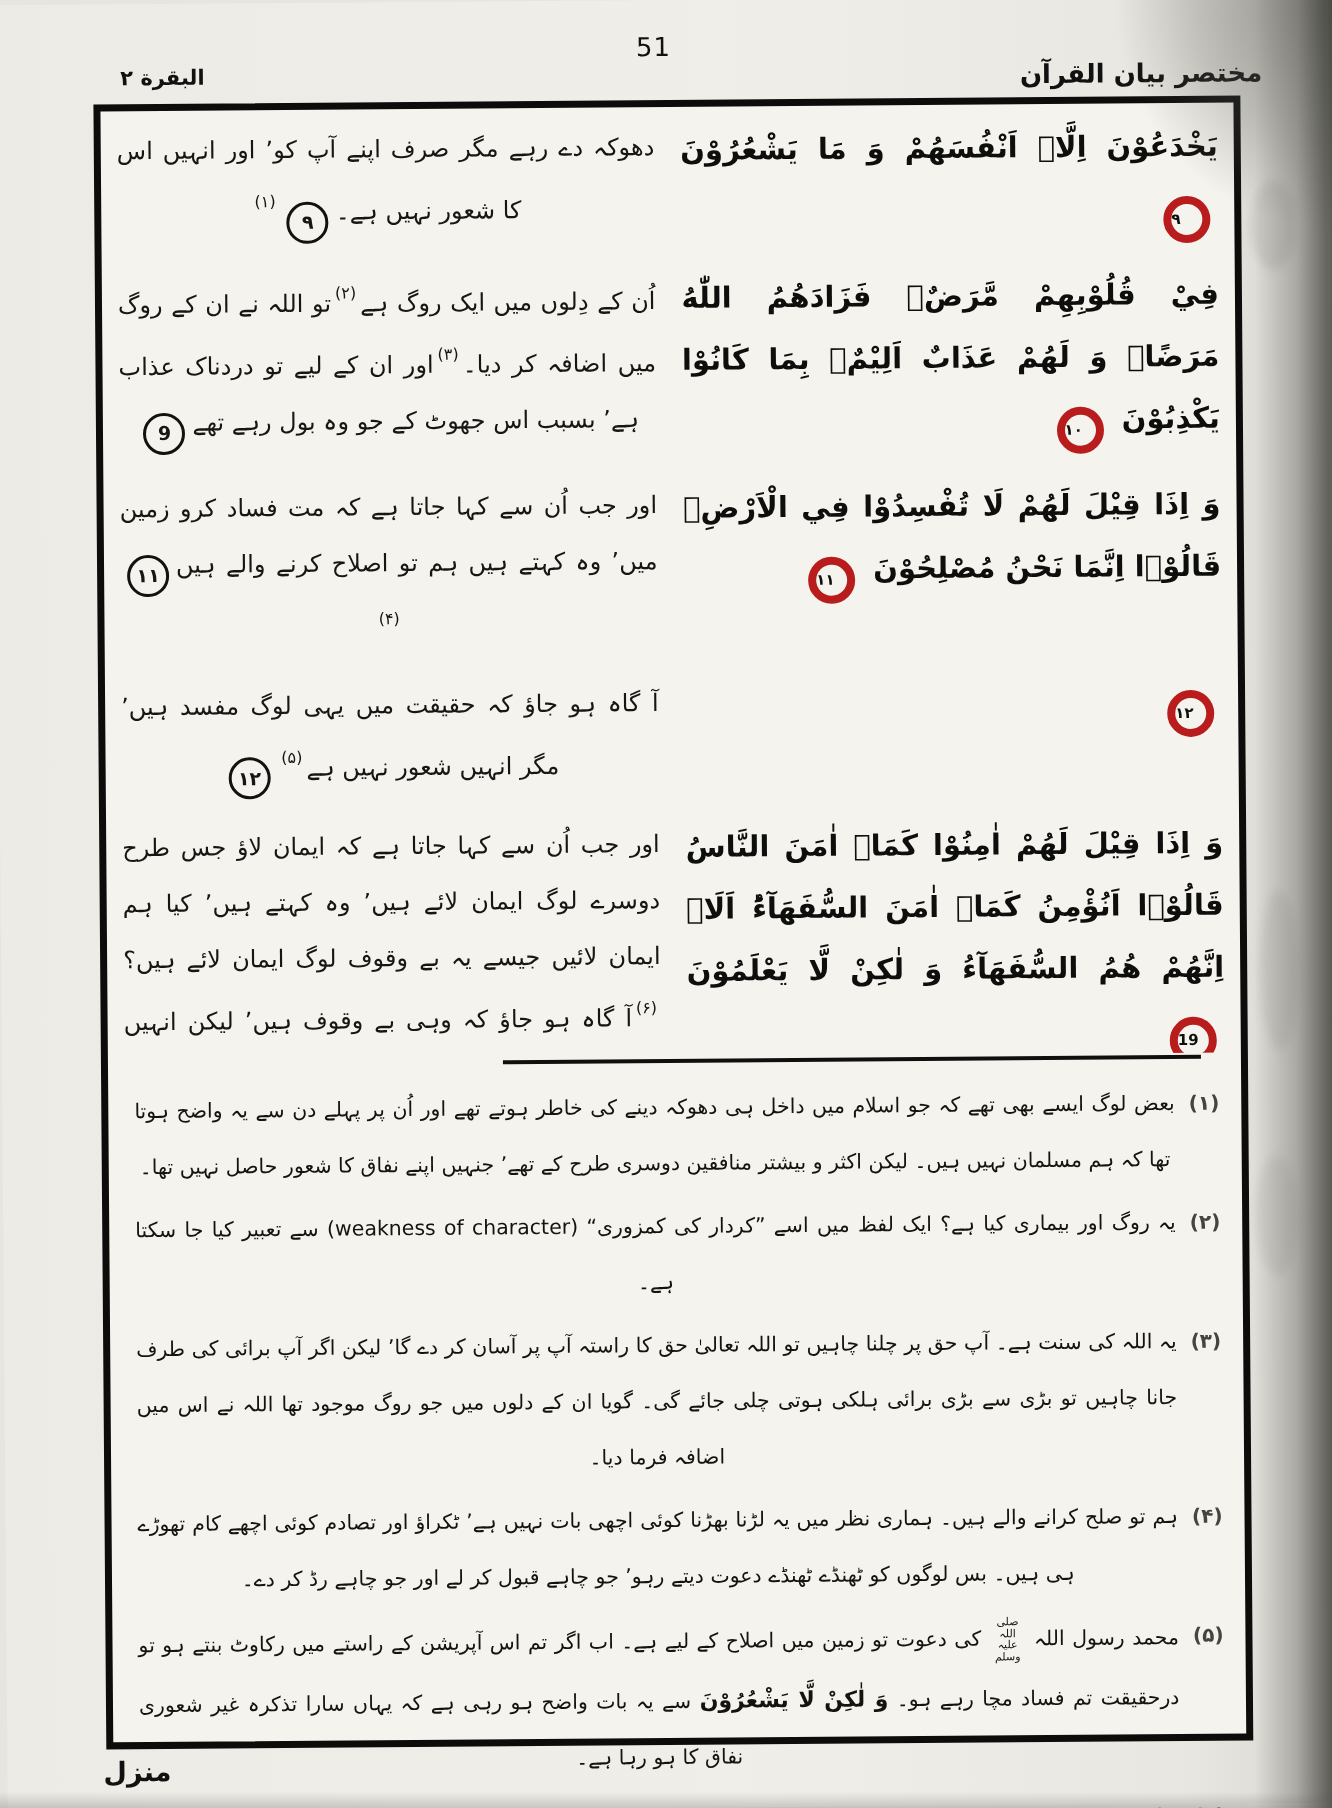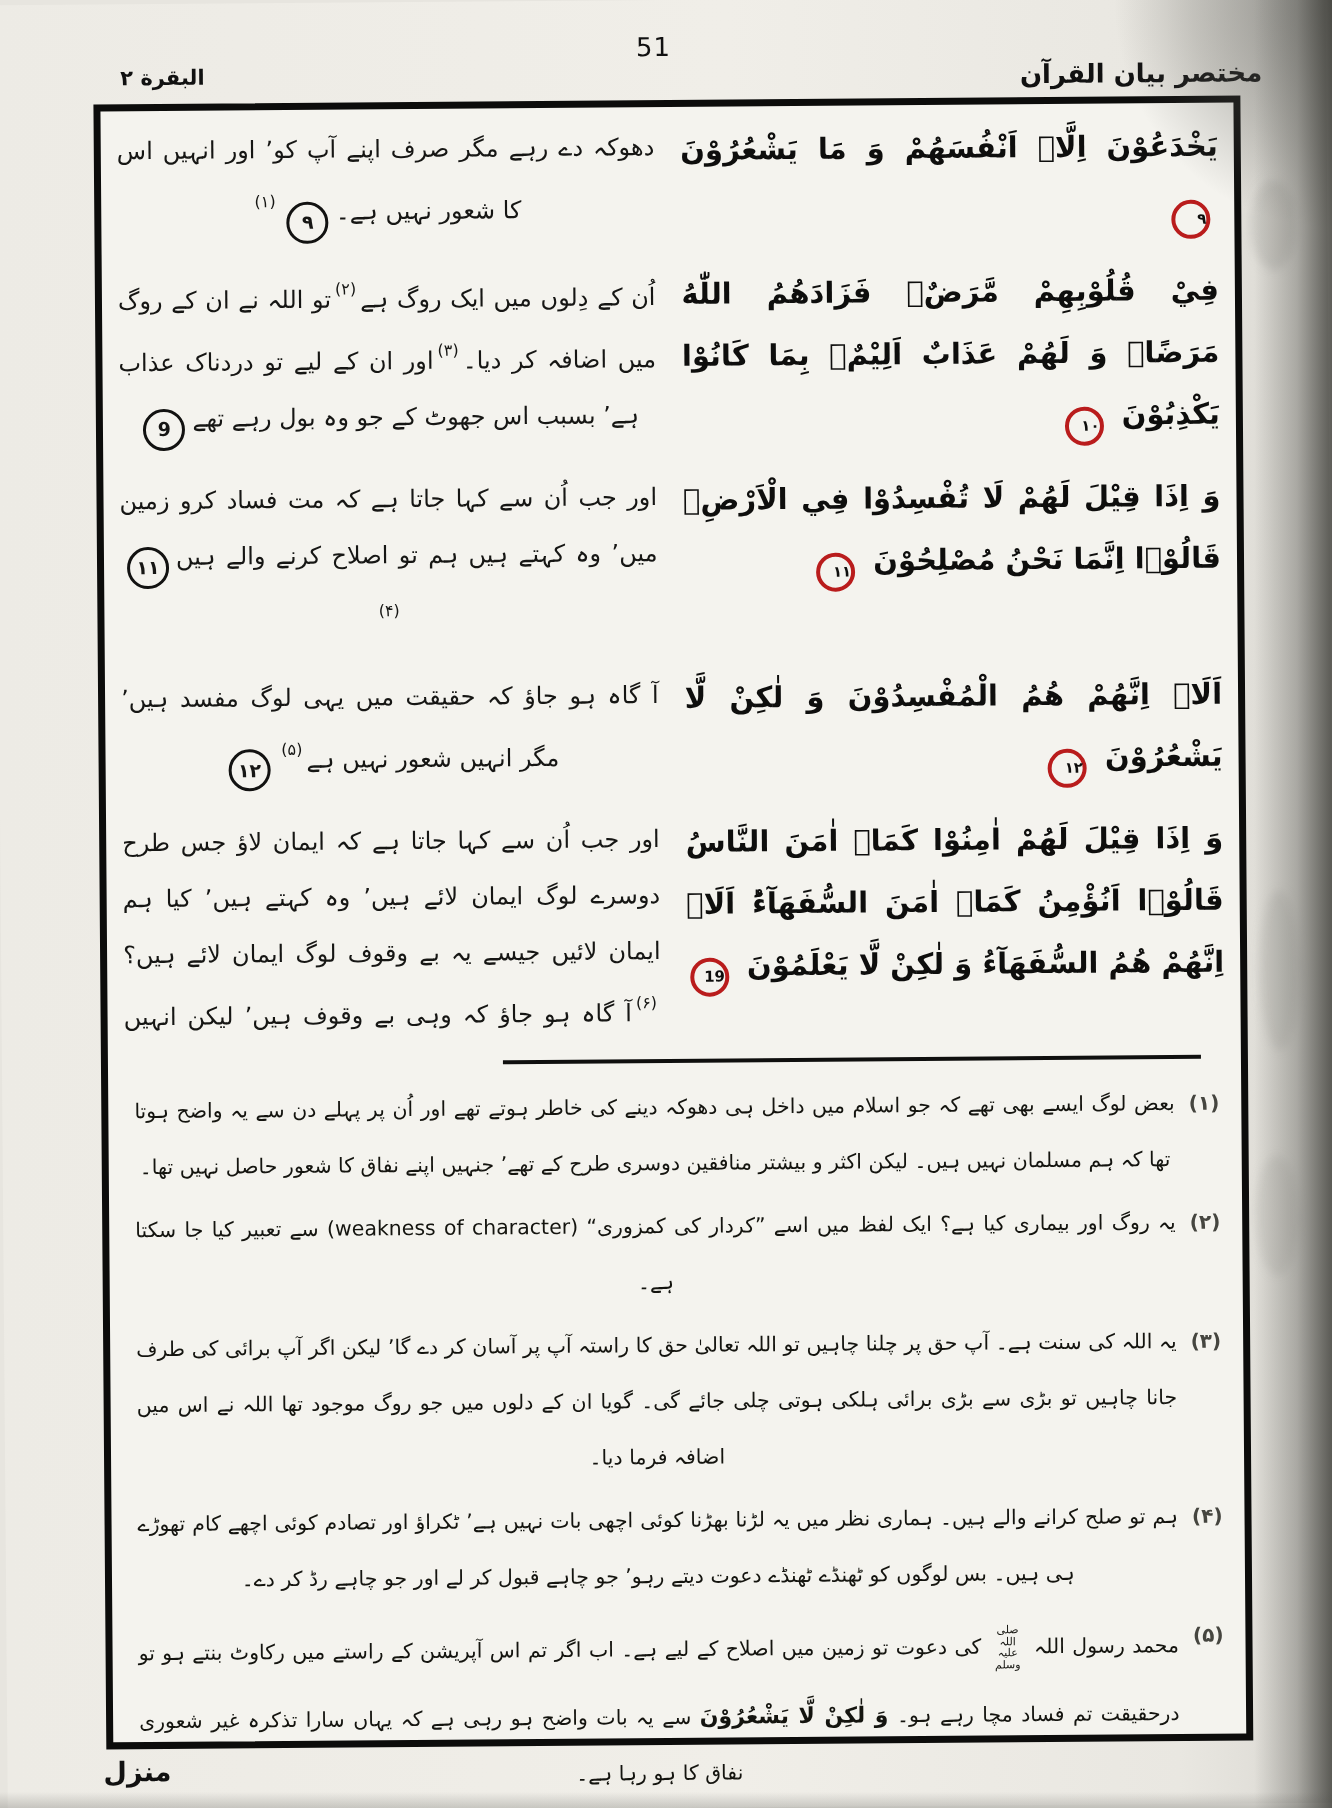--- a/index.html
+++ b/index.html
@@ -43,8 +43,8 @@
     font-size:19px;font-weight:700;vertical-align:-9px;margin:0 7px;line-height:1;
   }
   .anum{
-    display:inline-flex;align-items:center;justify-content:flex-start;
-    width:31px;height:31px;border:4px solid #b91c1c;border-radius:50%;
+    display:inline-flex;align-items:center;justify-content:flex-end;
+    width:31px;height:31px;border:8px solid #b91c1c;border-radius:50%;
     font-size:15px;font-weight:700;vertical-align:-6px;margin:0 8px 0 2px;line-height:1;
   }
   sup.fn{font-size:16px;font-weight:400;position:relative;top:-4px;margin:0 4px;white-space:nowrap;}

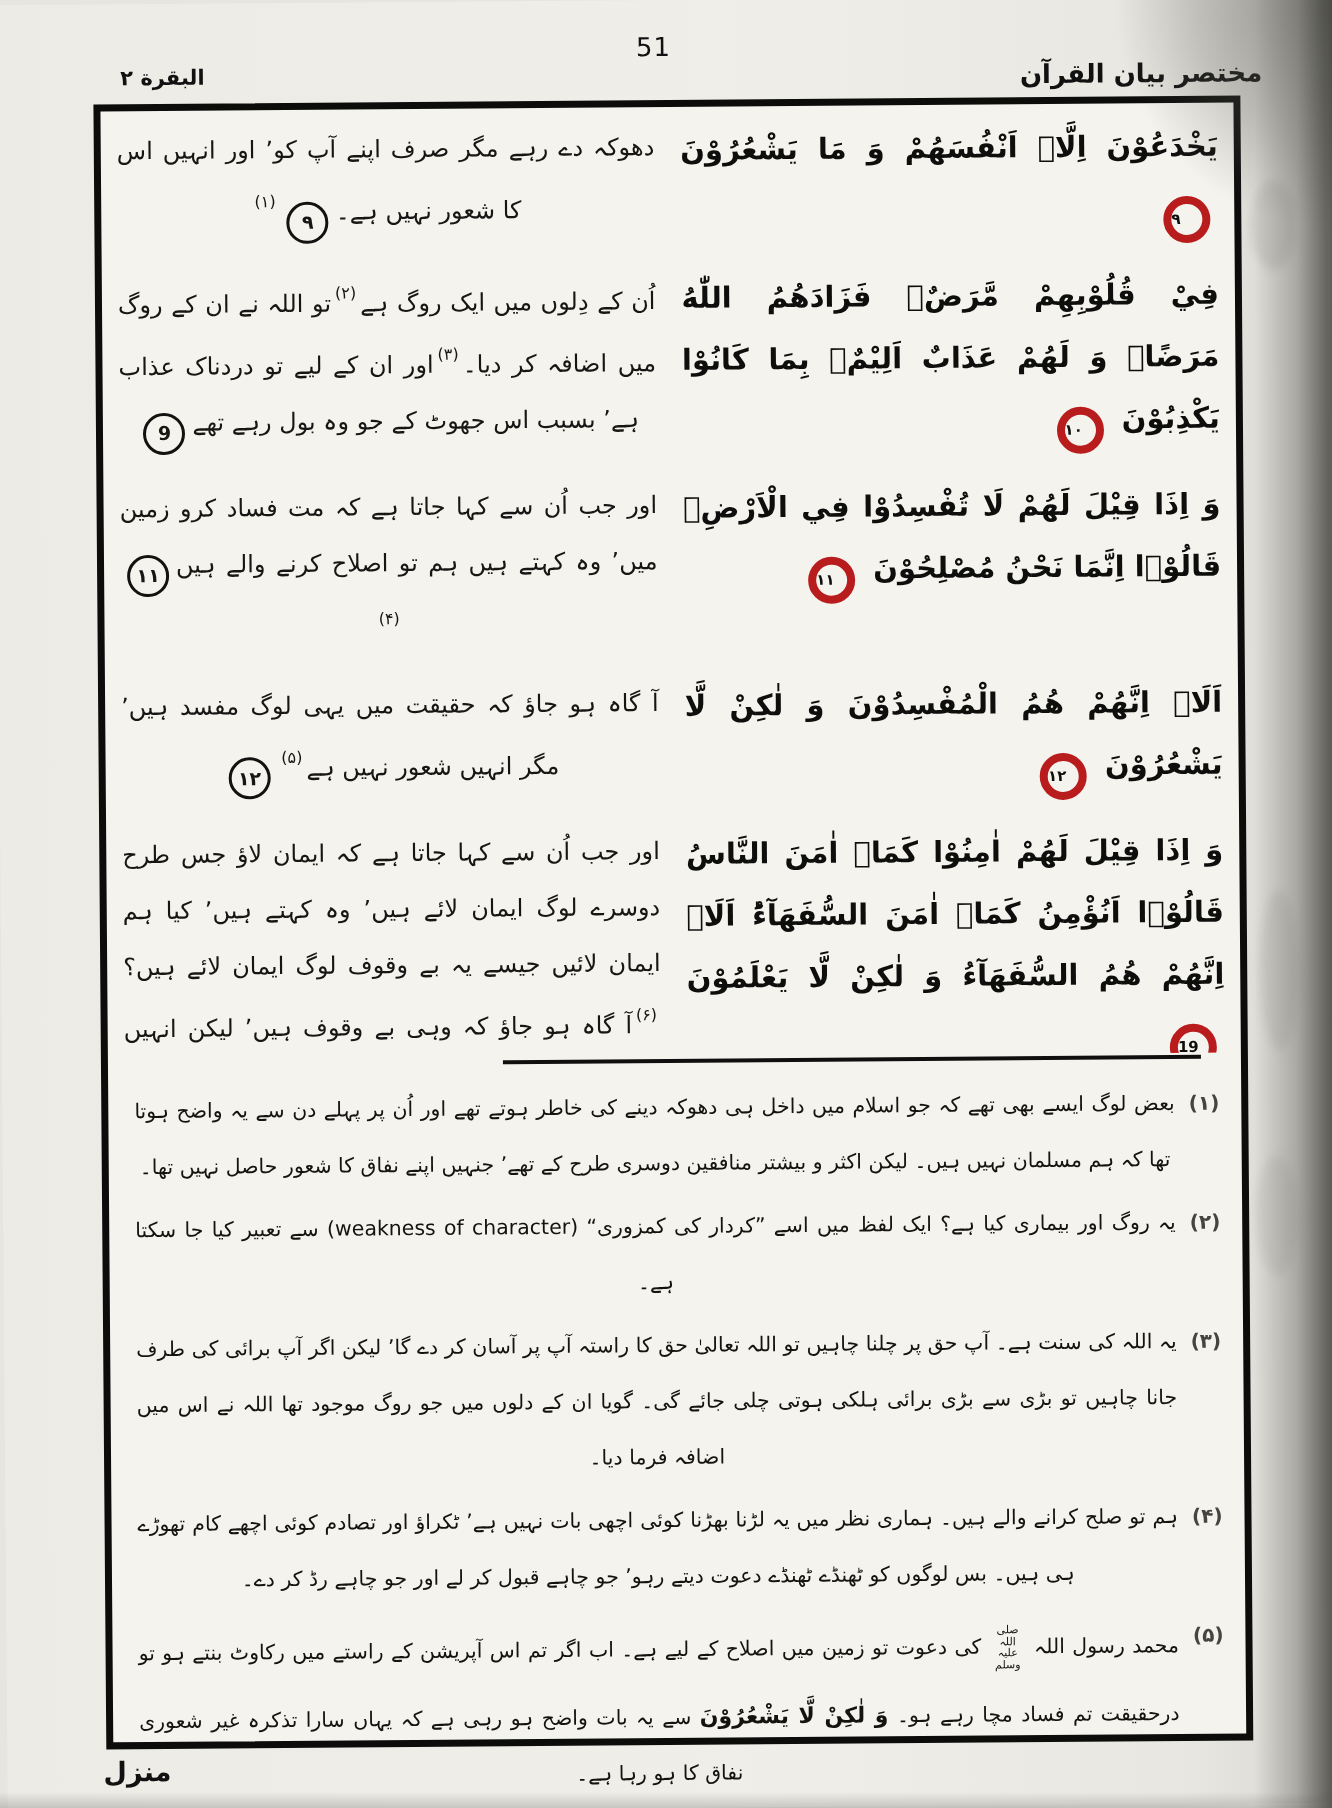--- a/index.html
+++ b/index.html
@@ -134,7 +134,6 @@
 
       <div class="vrow">
         <div class="ar">
-          <span>اَلَاۤ اِنَّهُمْ هُمُ الْمُفْسِدُوْنَ وَ لٰكِنْ لَّا يَشْعُرُوْنَ</span>
           <span class="anum">
               <span>١٢</span>
             </span>

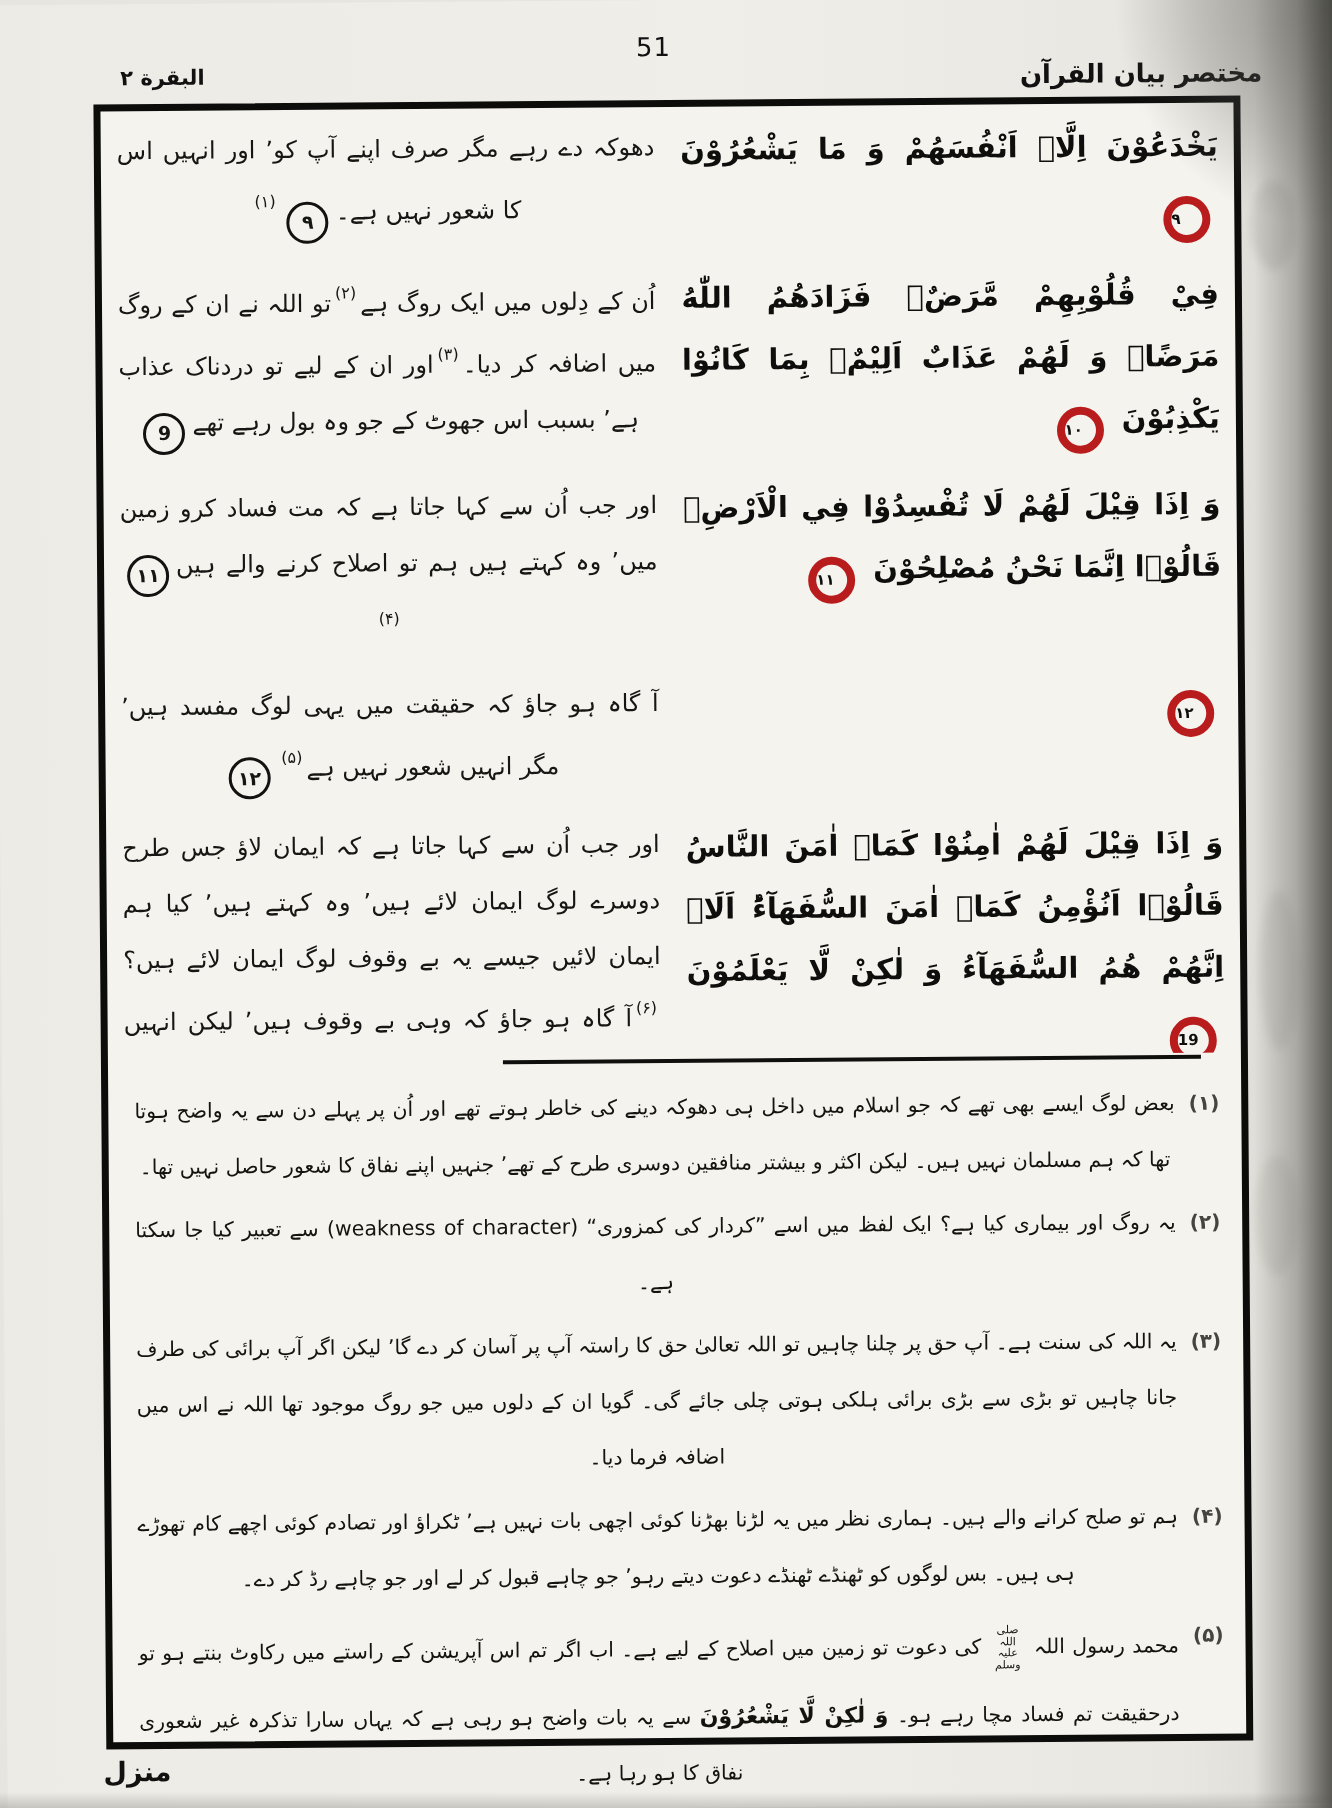--- a/index.html
+++ b/index.html
@@ -57,7 +57,7 @@
   .ftext{flex:1;font-size:20.5px;line-height:56px;text-align:justify;text-align-last:center;color:#14140f;}
   .saw{
     display:inline-block;font-size:11px;line-height:1.05;width:34px;
-    text-align:center;vertical-align:middle;margin:16px 2px;
+    text-align:center;vertical-align:middle;margin:8px 2px;
   }
   .quote-ar{font-weight:700;font-size:22px;}
   

